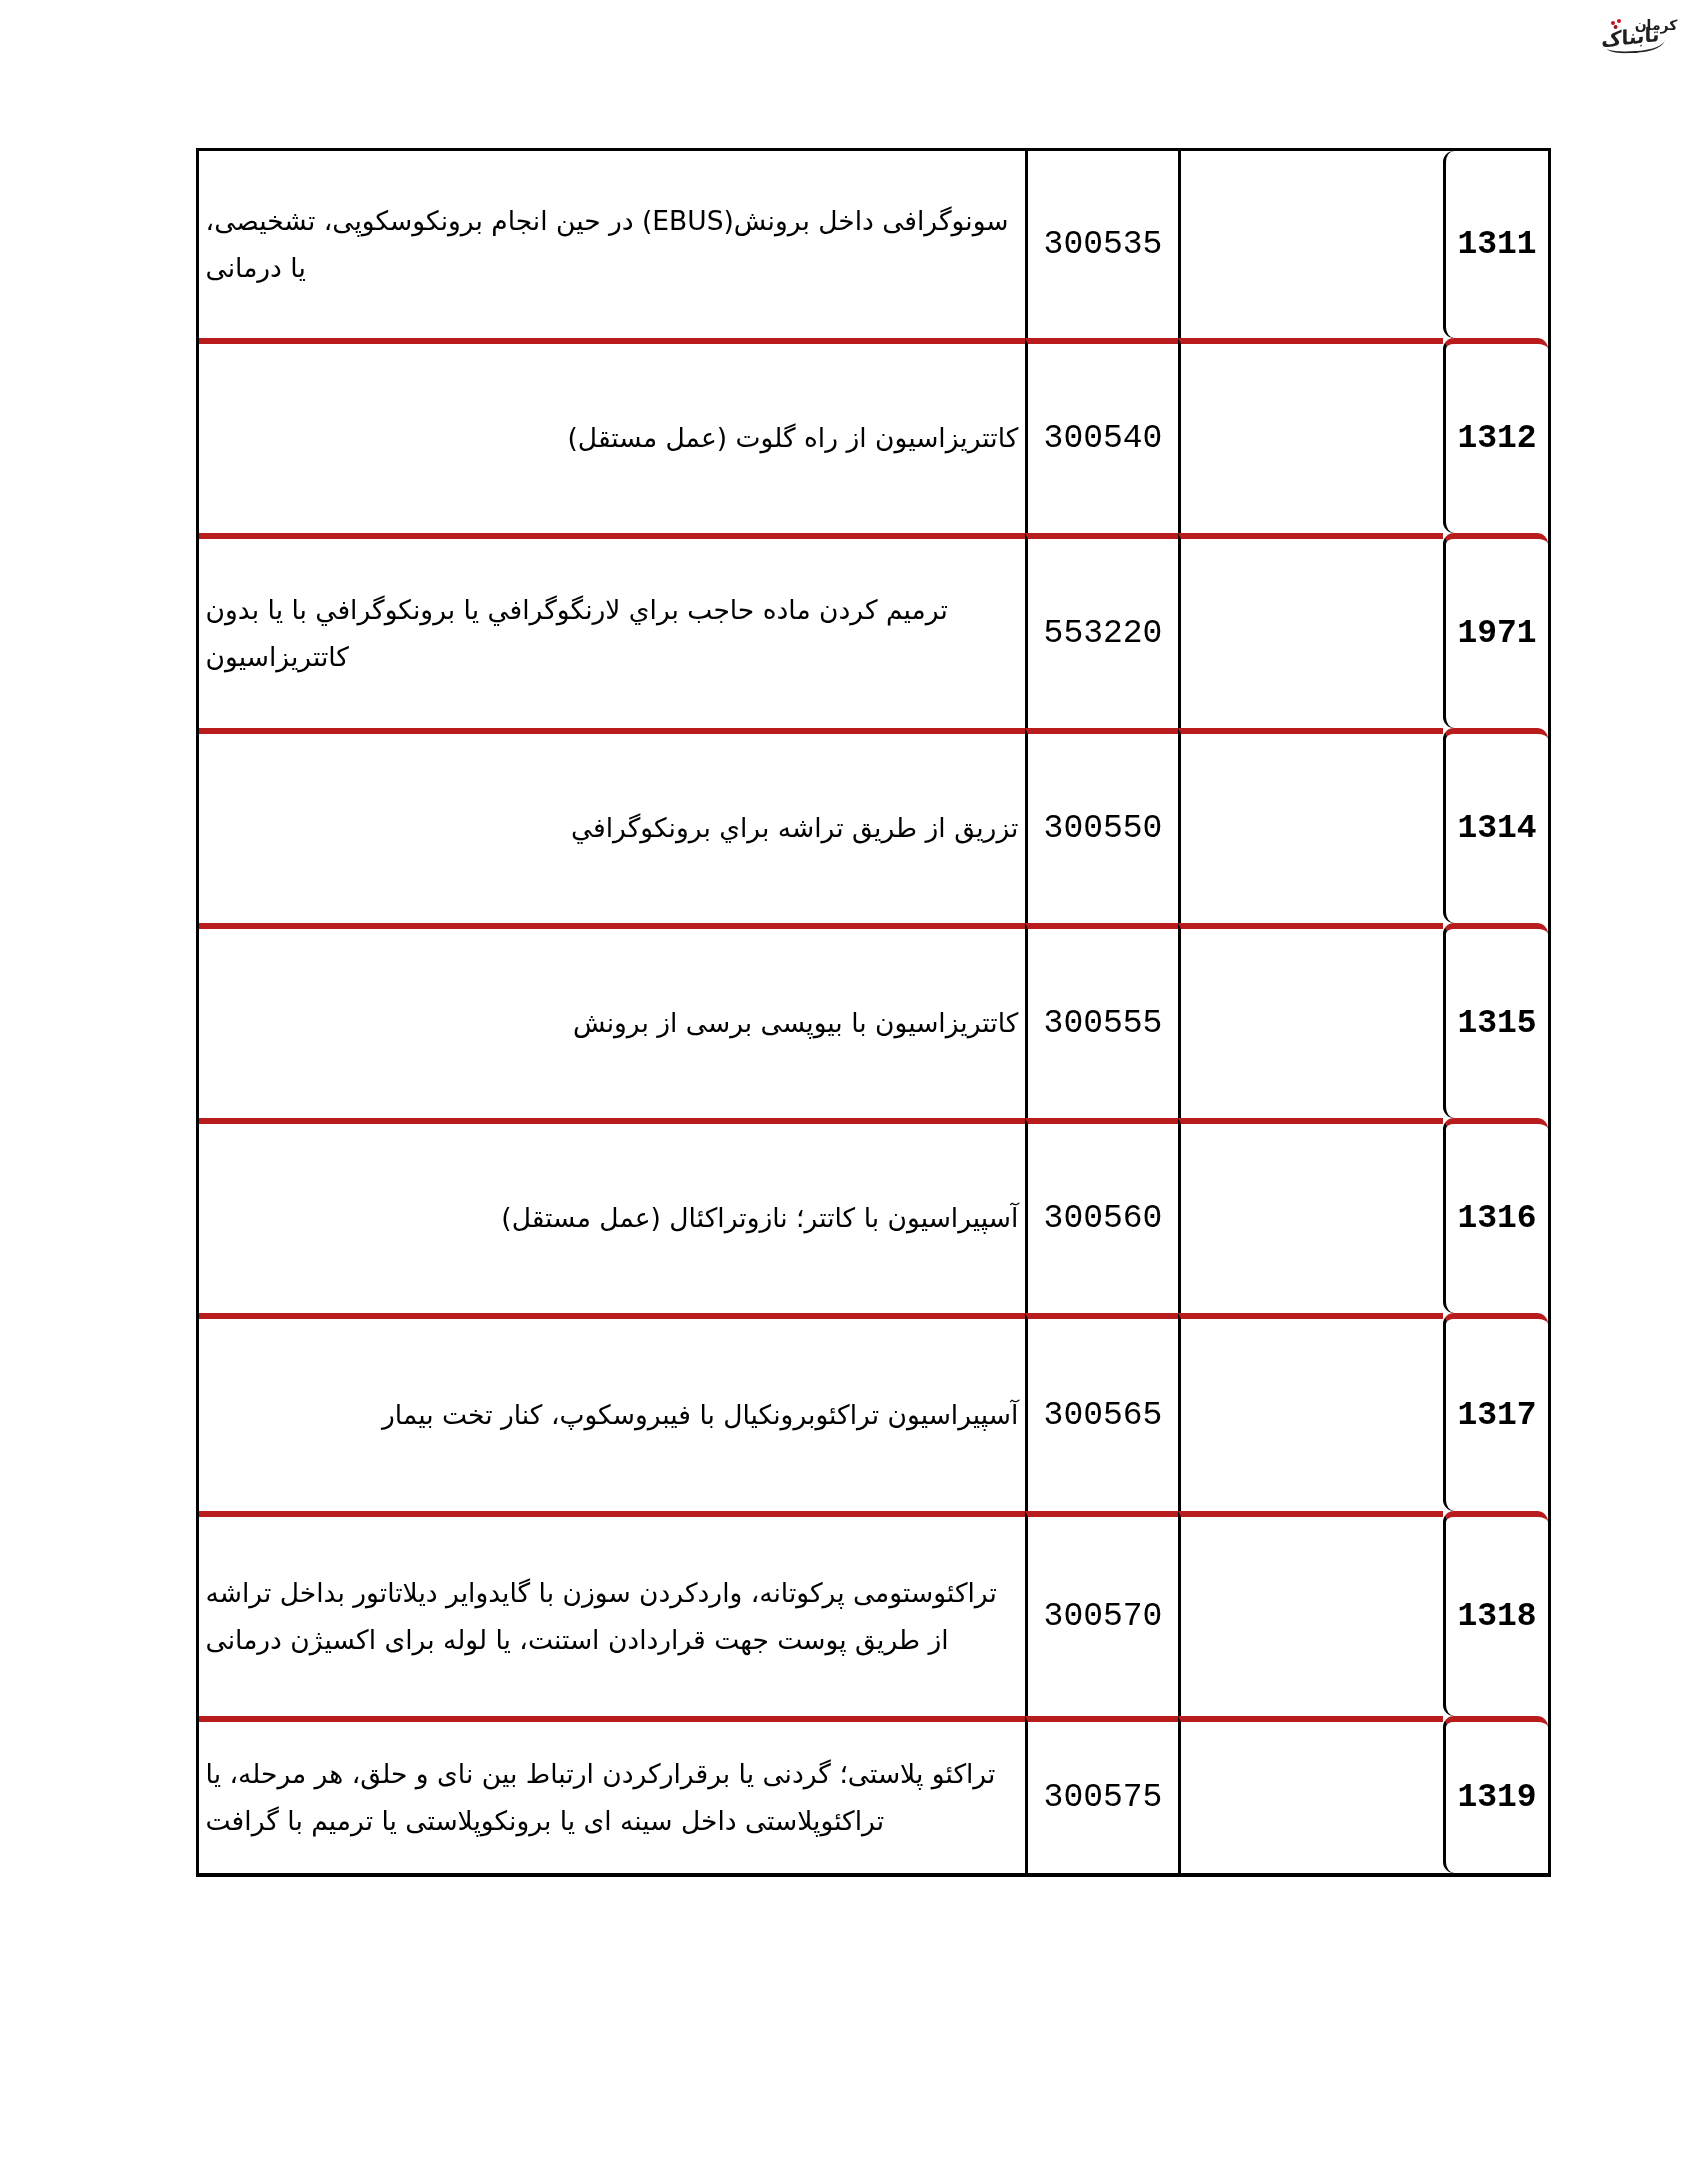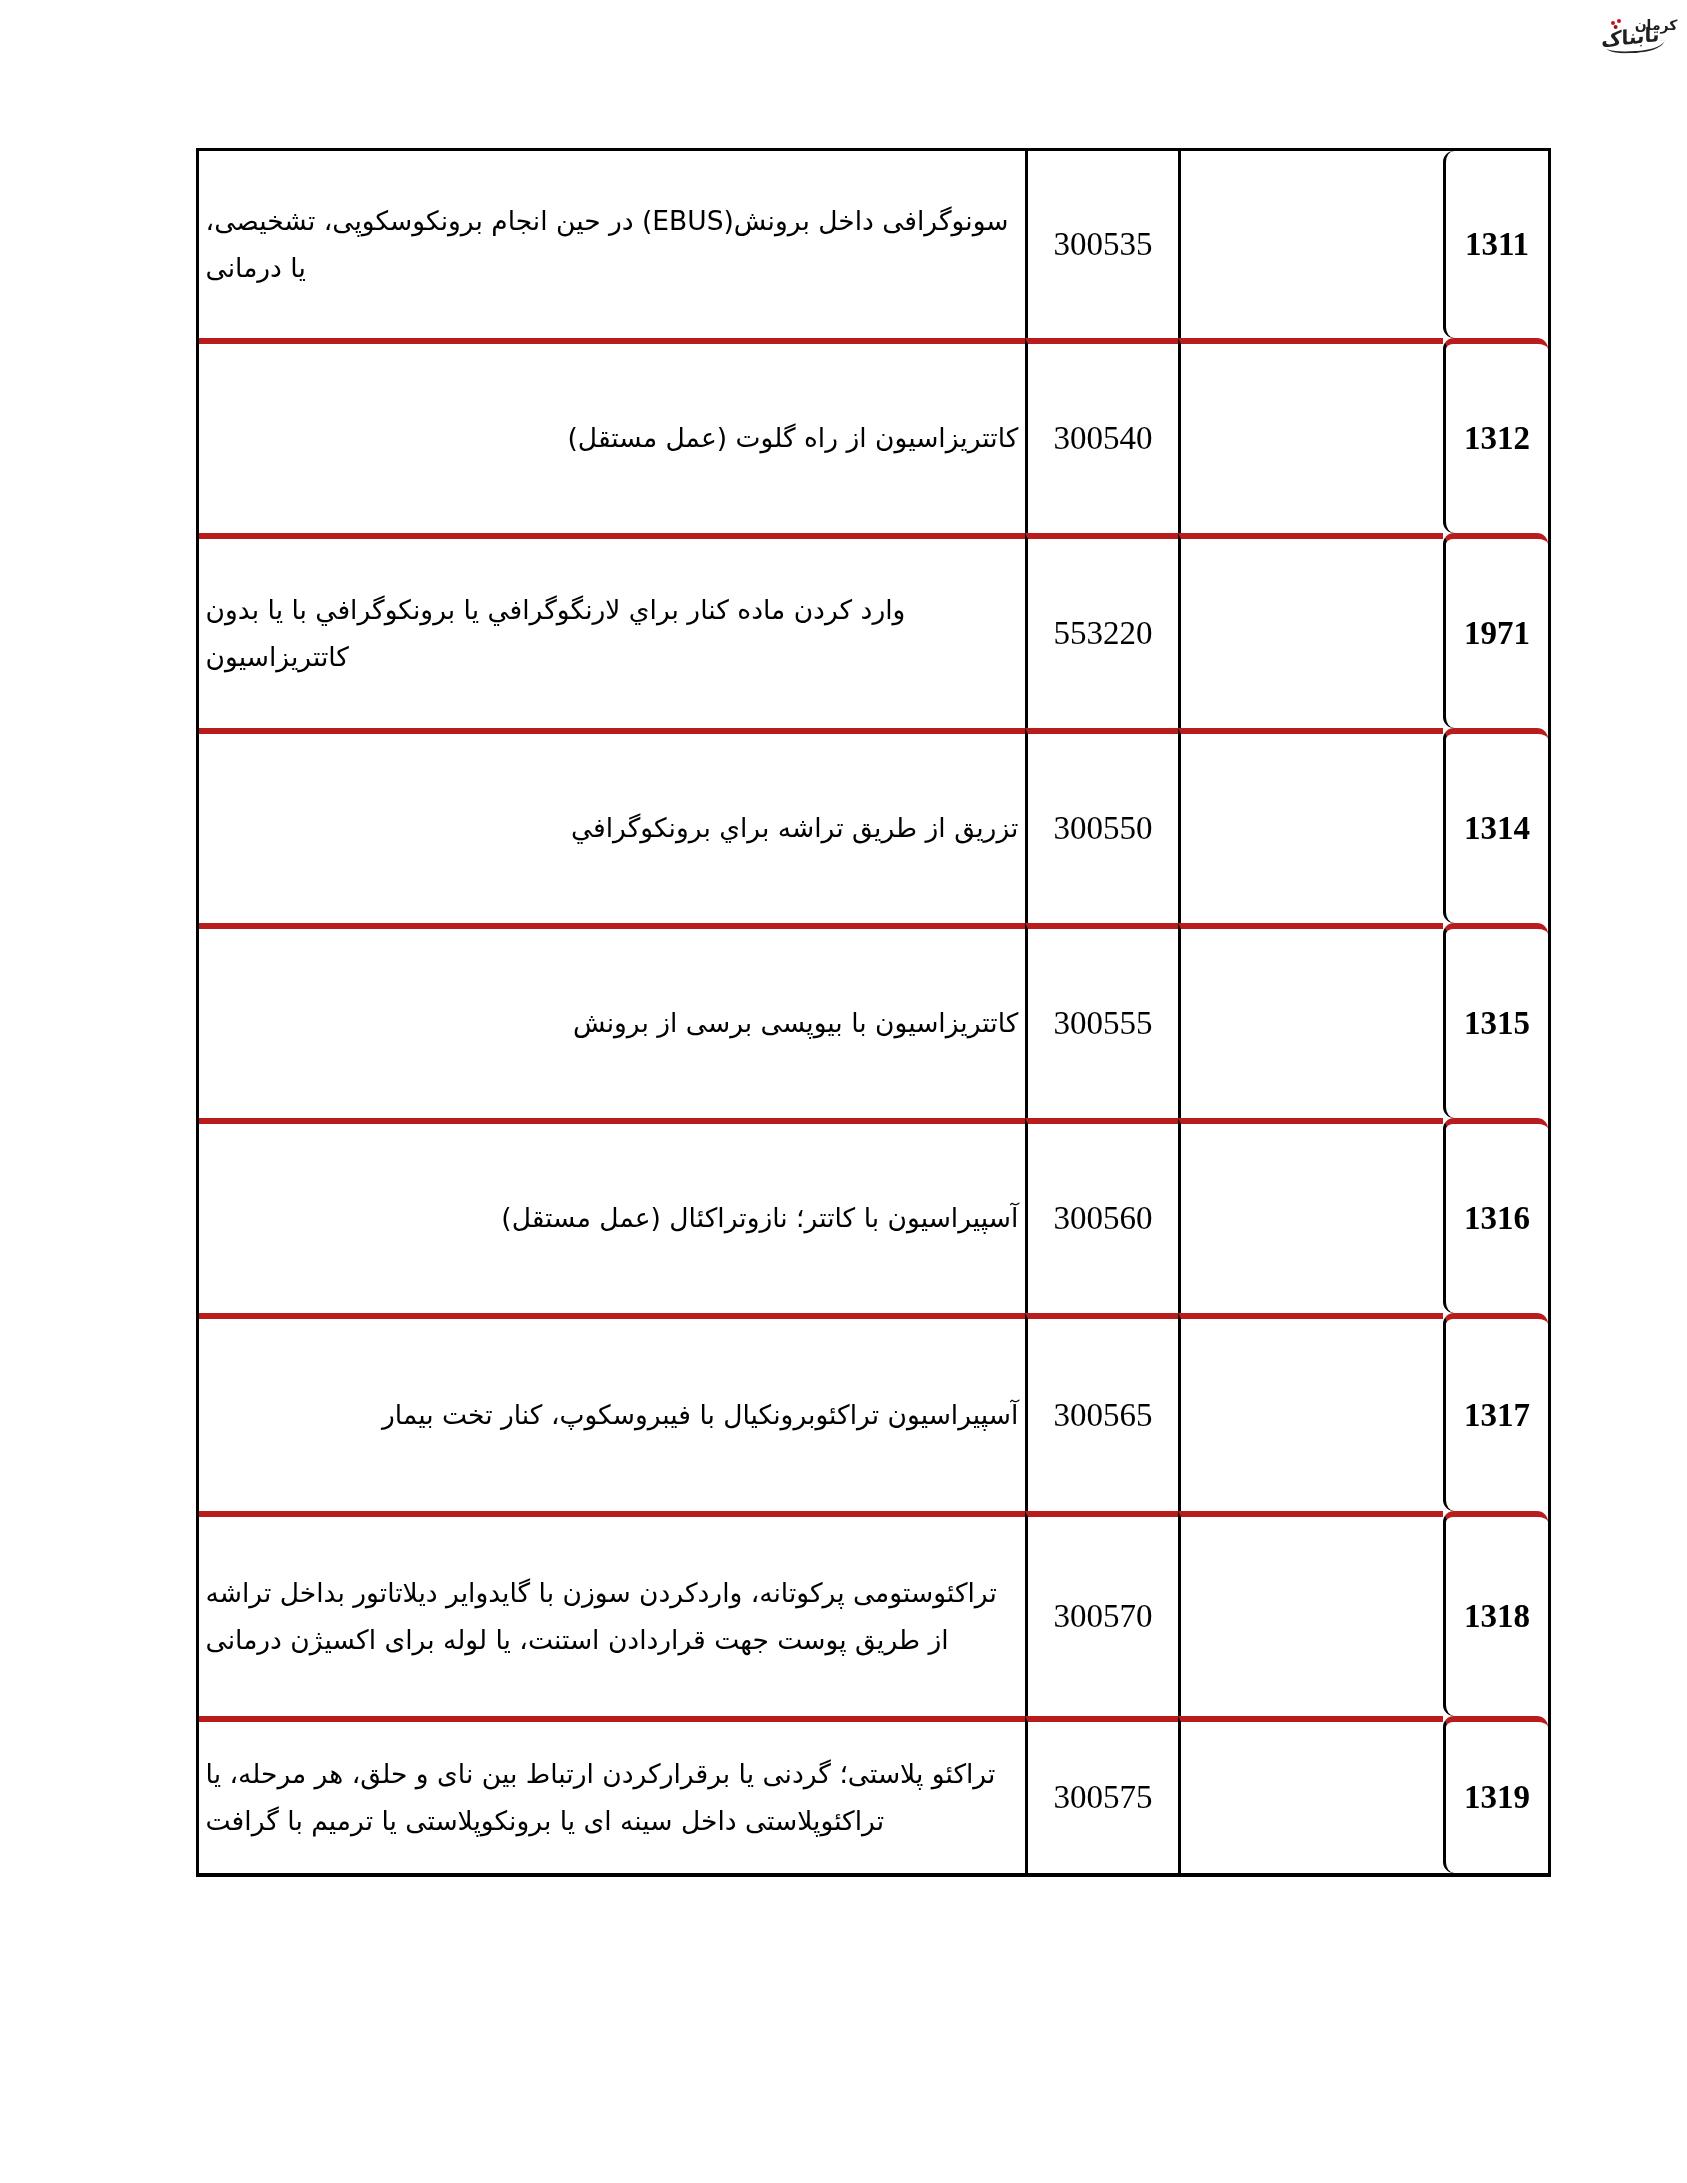--- a/index.html
+++ b/index.html
@@ -98,7 +98,7 @@
   }
   .cell.code, .cell.num {
     justify-content: center;
-    font-family: Liberation Serif, serif;
+    font-family: Liberation Mono, monospace;
     font-size: 33px;
     color: #000;
   }

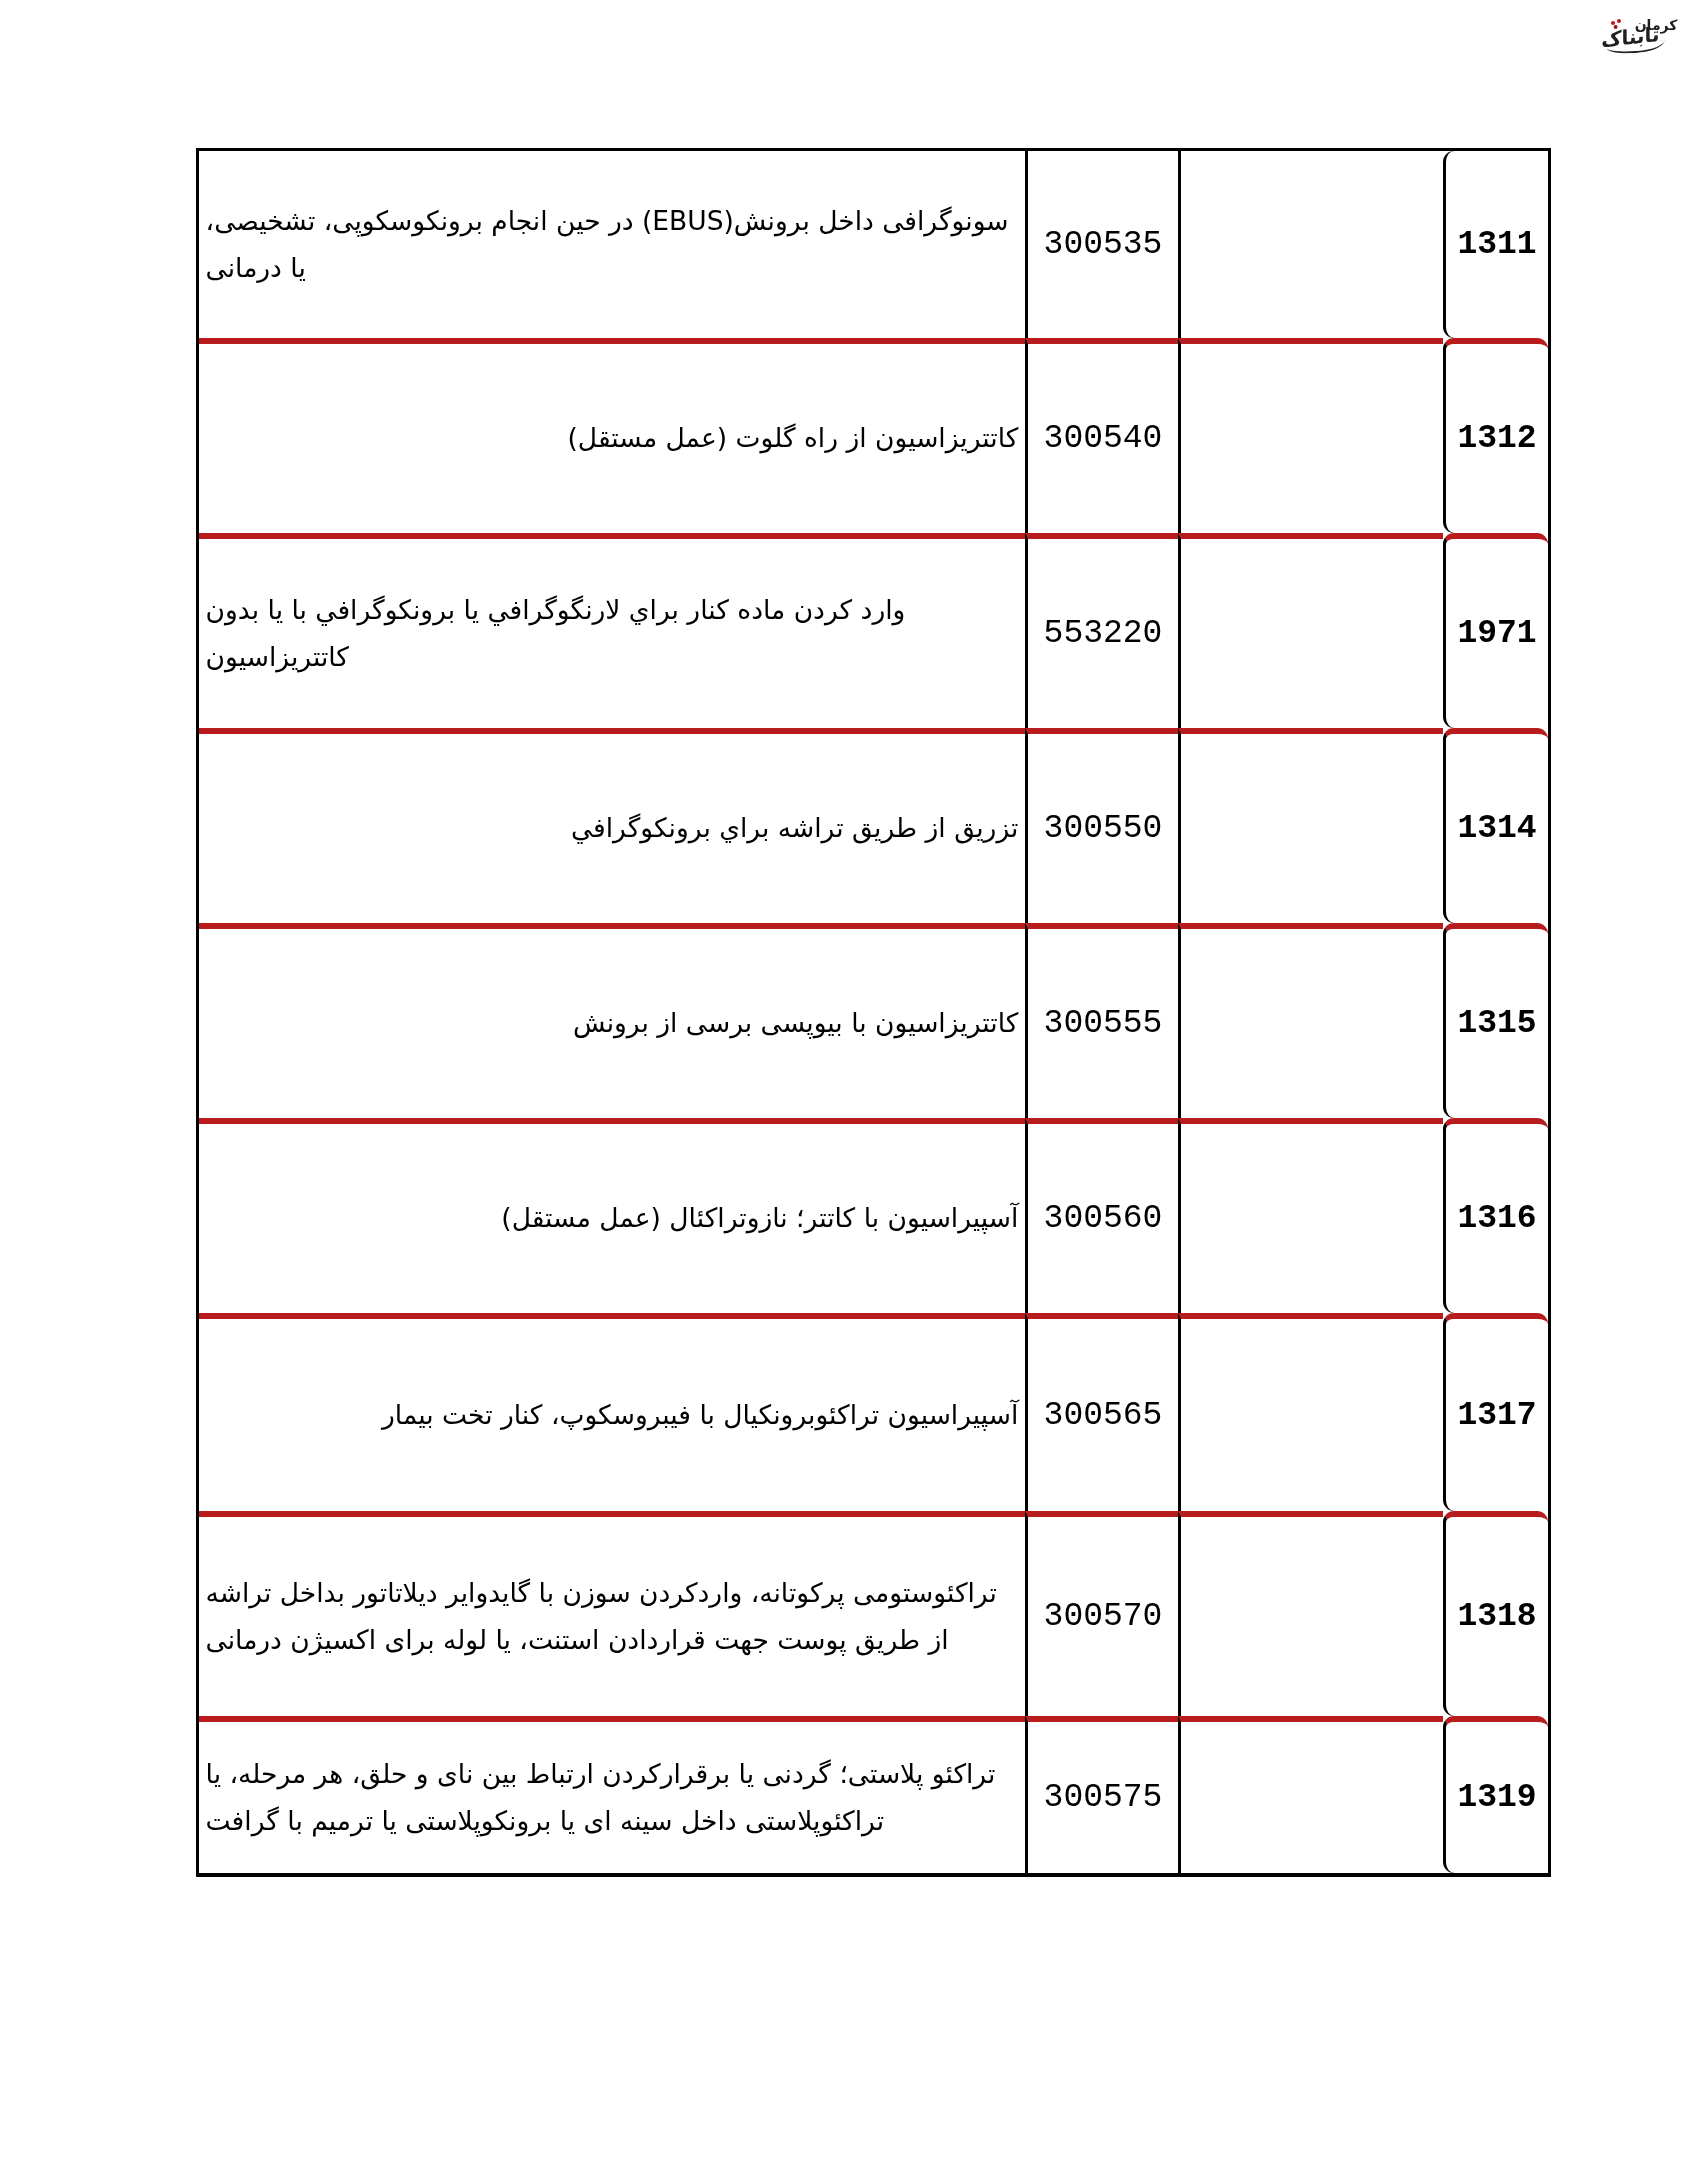--- a/index.html
+++ b/index.html
@@ -132,7 +132,7 @@
   </div>
 
   <div class="row">
-    <div class="cell desc" dir="rtl" lang="fa">وارد كردن ماده کنار براي لارنگوگرافي يا برونكوگرافي با يا بدون كاتتريزاسيون</div>
+    <div class="cell desc" dir="rtl" lang="fa">ترمیم كردن ماده حاجب براي لارنگوگرافي يا برونكوگرافي با يا بدون كاتتريزاسيون</div>
     <div class="cell code">553220</div>
     <div class="cell empty"></div>
     <div class="cell num">1971</div>

